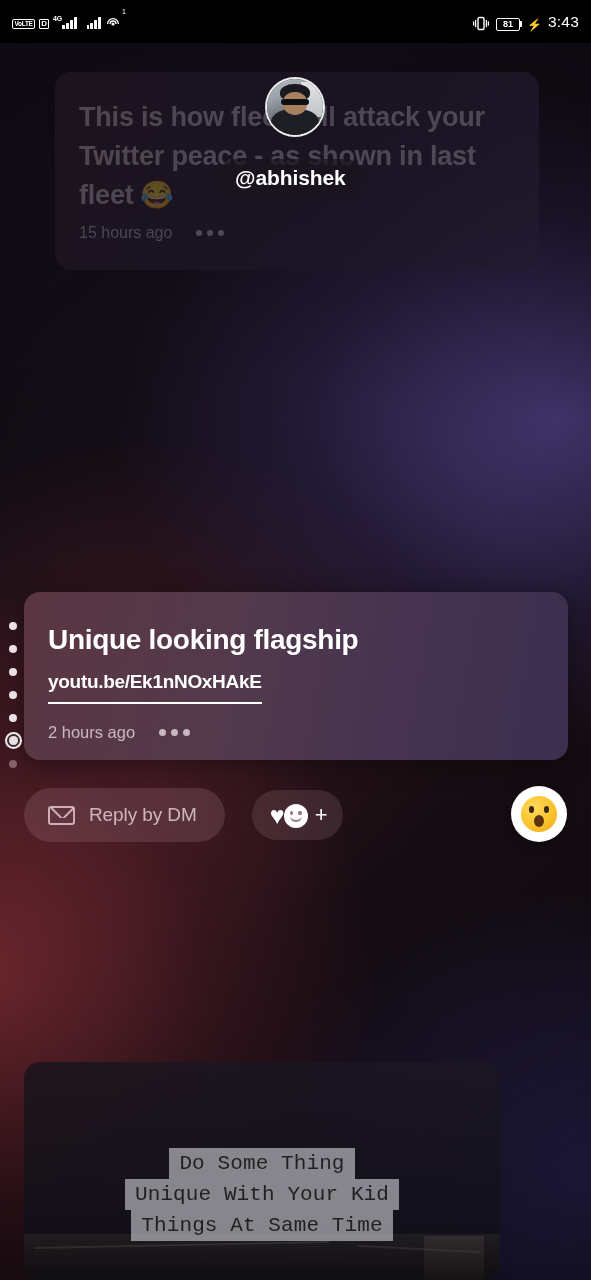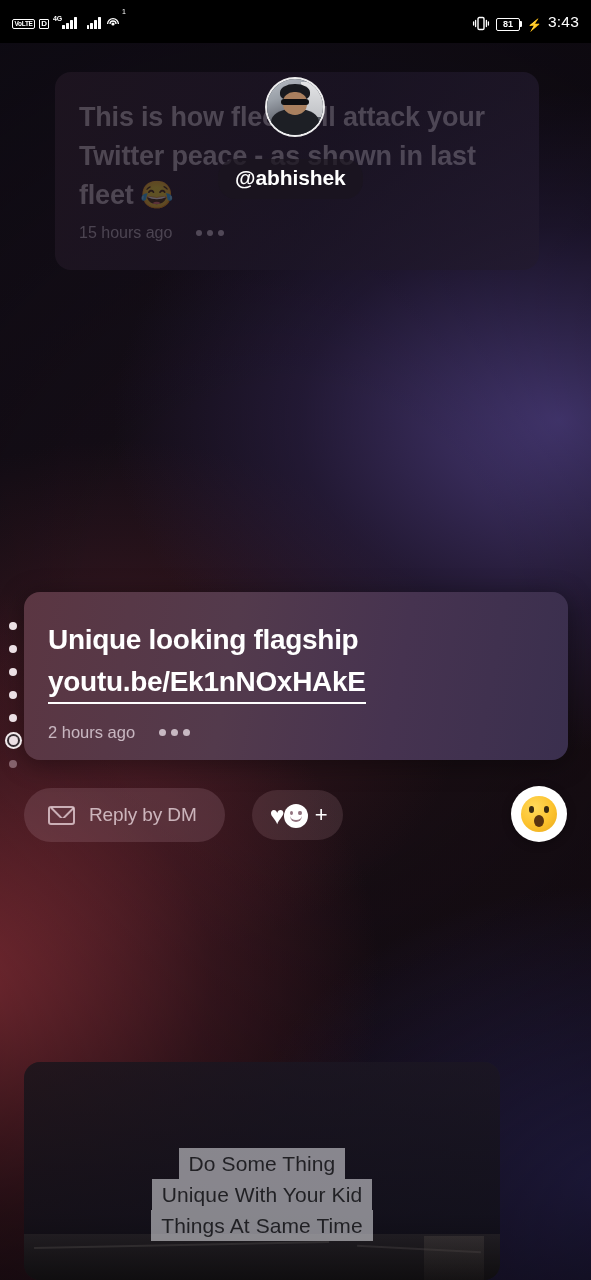--- a/index.html
+++ b/index.html
@@ -153,7 +153,7 @@
   }
   .act-link {
     display:inline-block;
-    font-size:28px; font-weight:bold; color:#fff;
+    font-size:19px; font-weight:bold; color:#fff;
     line-height:40px; letter-spacing:-0.3px;
     border-bottom:2.5px solid #fff;
     text-decoration:none;

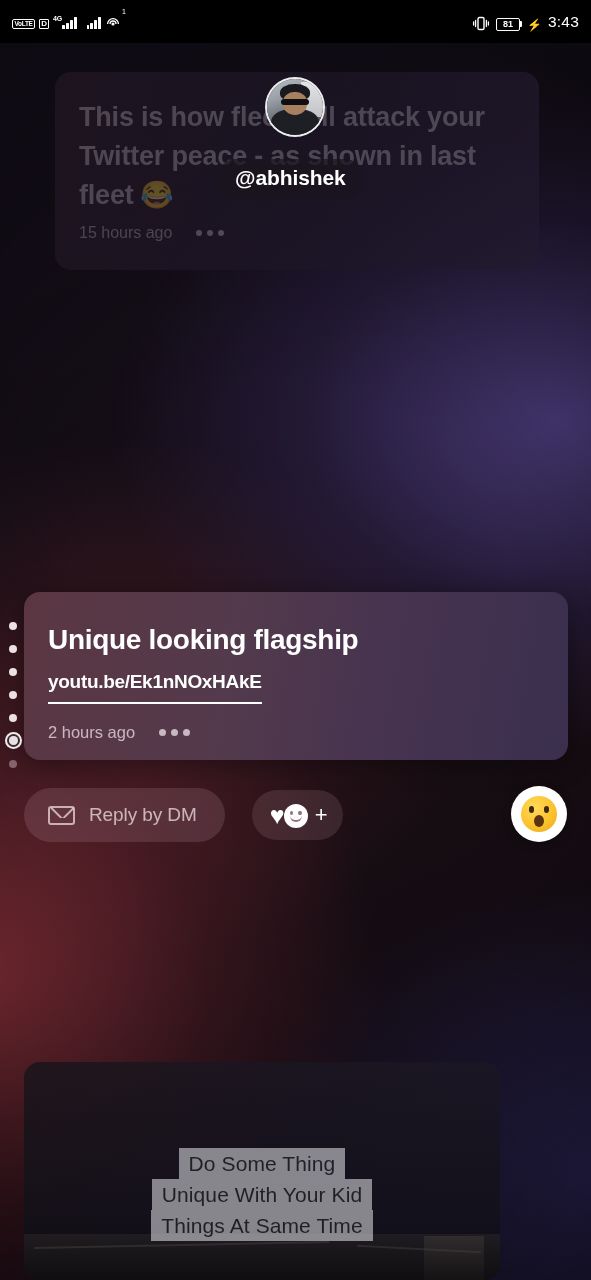--- a/index.html
+++ b/index.html
@@ -272,6 +272,7 @@
     background:linear-gradient(120deg, rgba(40,26,30,0.86) 0%, rgba(30,26,42,0.88) 48%, rgba(30,28,50,0.86) 100%);
     overflow:hidden;
     padding:0;
+    font-family:Liberation Mono, monospace;
   }
   .next-photo {
     position:absolute; inset:0;

